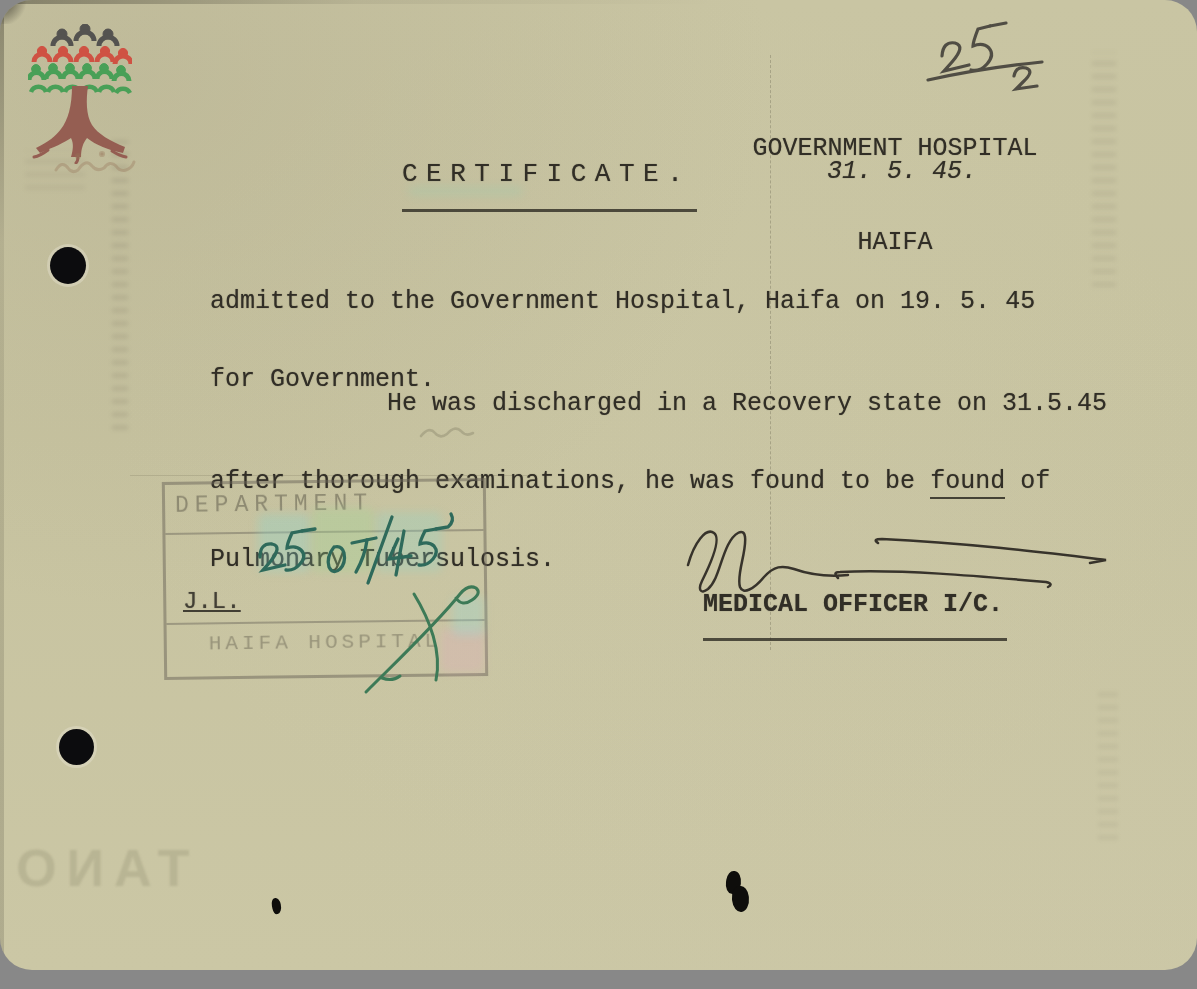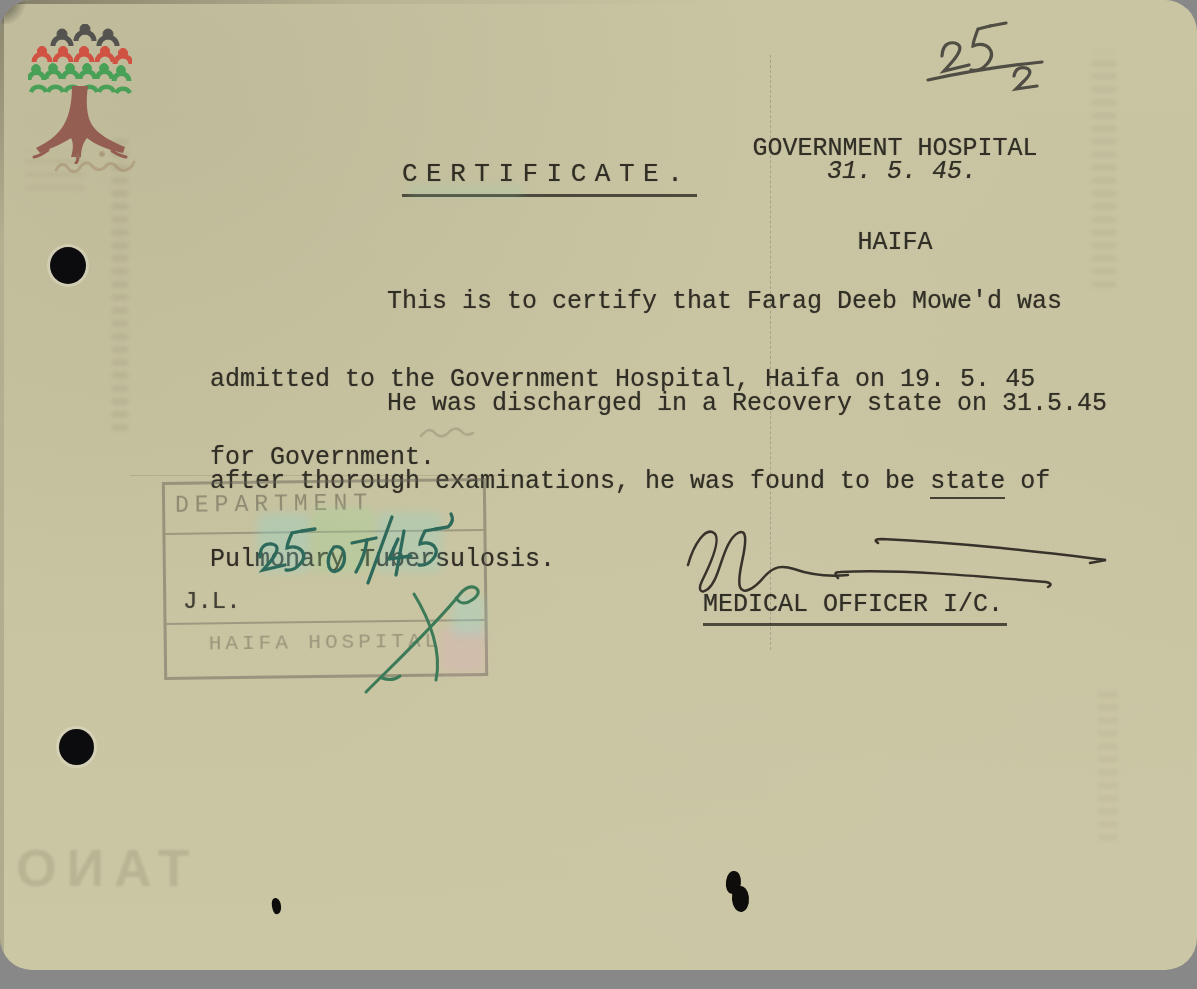--- a/index.html
+++ b/index.html
@@ -23,7 +23,7 @@
   .para{left:210px;width:920px;}
   .indent{text-indent:177px;}
   .underline-word{border-bottom:2px solid rgba(45,42,34,0.85);padding-bottom:1px;}
-  .heading-underline{border-bottom:3px solid rgba(45,42,34,0.8);padding-bottom:5px;}
+  .heading-underline{border-bottom:3px solid rgba(45,42,34,0.8);padding-bottom:20px;}
   .faded-stamp{
     font-family:"Liberation Mono","DejaVu Sans Mono",monospace;
     color:rgba(85,82,68,0.50);white-space:pre;filter:blur(0.6px);

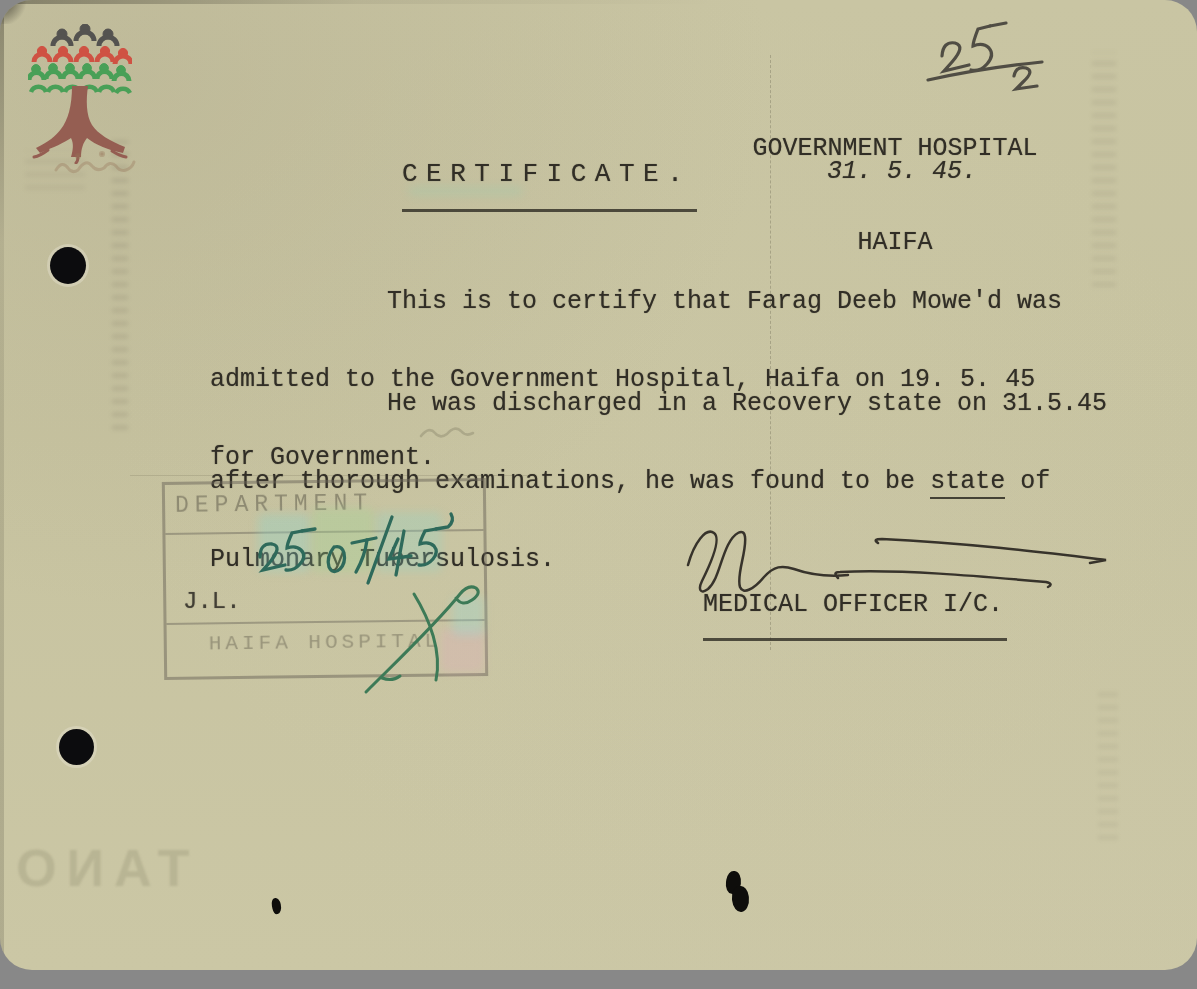--- a/index.html
+++ b/index.html
@@ -153,7 +153,6 @@
   <div class="abs typed t25" style="left:827px;top:159px;font-style:italic;">31. 5. 45.</div>
 
   <div class="abs typed t25 para" style="top:237px;">
-    <div class="indent">This is to certify that Farag Deeb Mowe'd was</div>
     <div>admitted to the Government Hospital, Haifa on 19. 5. 45</div>
     <div>for Government.</div>
   </div>

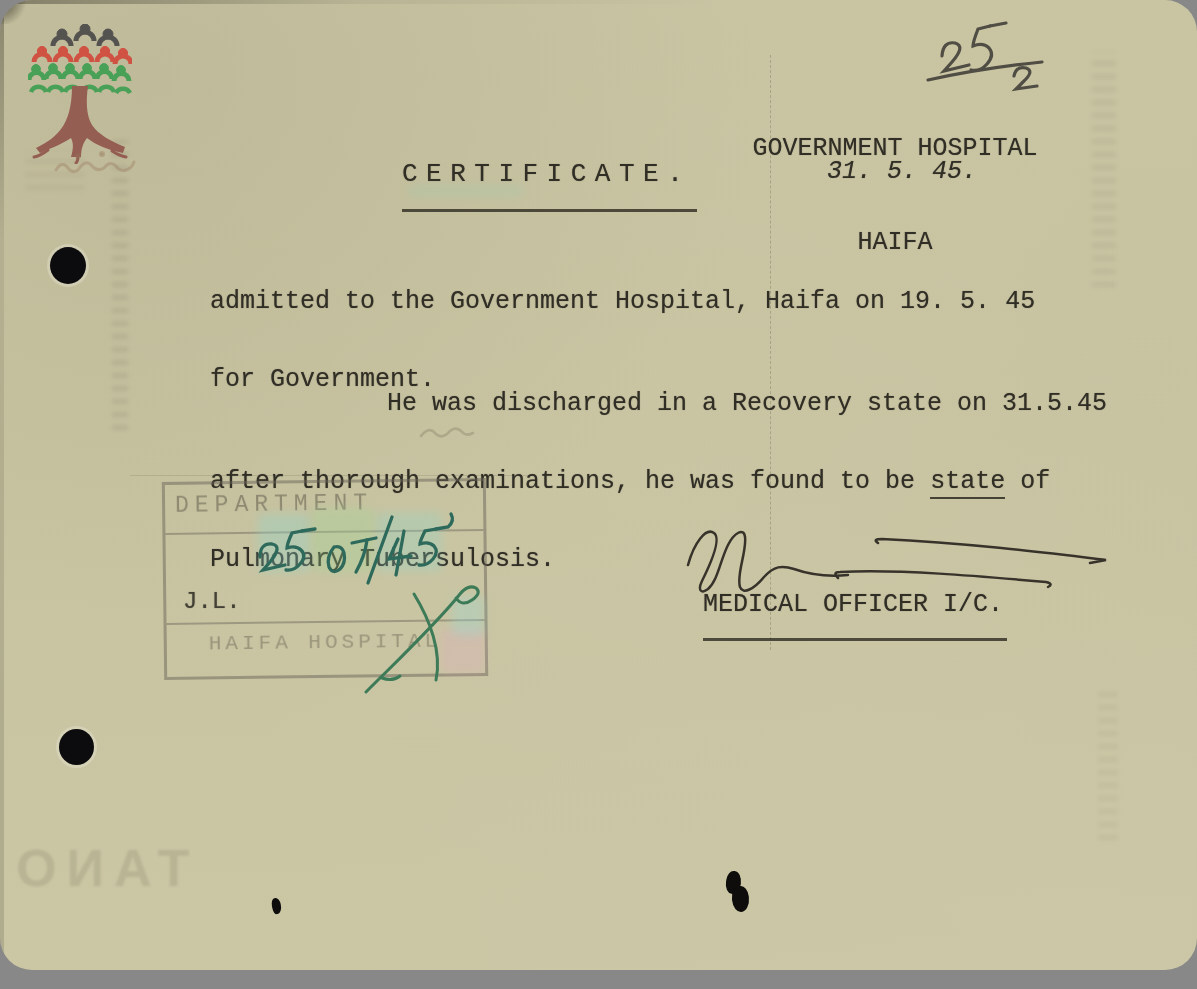--- a/index.html
+++ b/index.html
@@ -159,7 +159,7 @@
 
   <div class="abs typed t25 para" style="top:339px;">
     <div class="indent">He was discharged in a Recovery state on 31.5.45</div>
-    <div><span>after thorough examinations, he was found to be </span><span class="underline-word">state</span><span> of</span></div>
+    <div><span>after thorough examinations, he was found to be </span><span class="underline-word">found</span><span> of</span></div>
     <div>Pulmonary Tubersulosis.</div>
   </div>
 

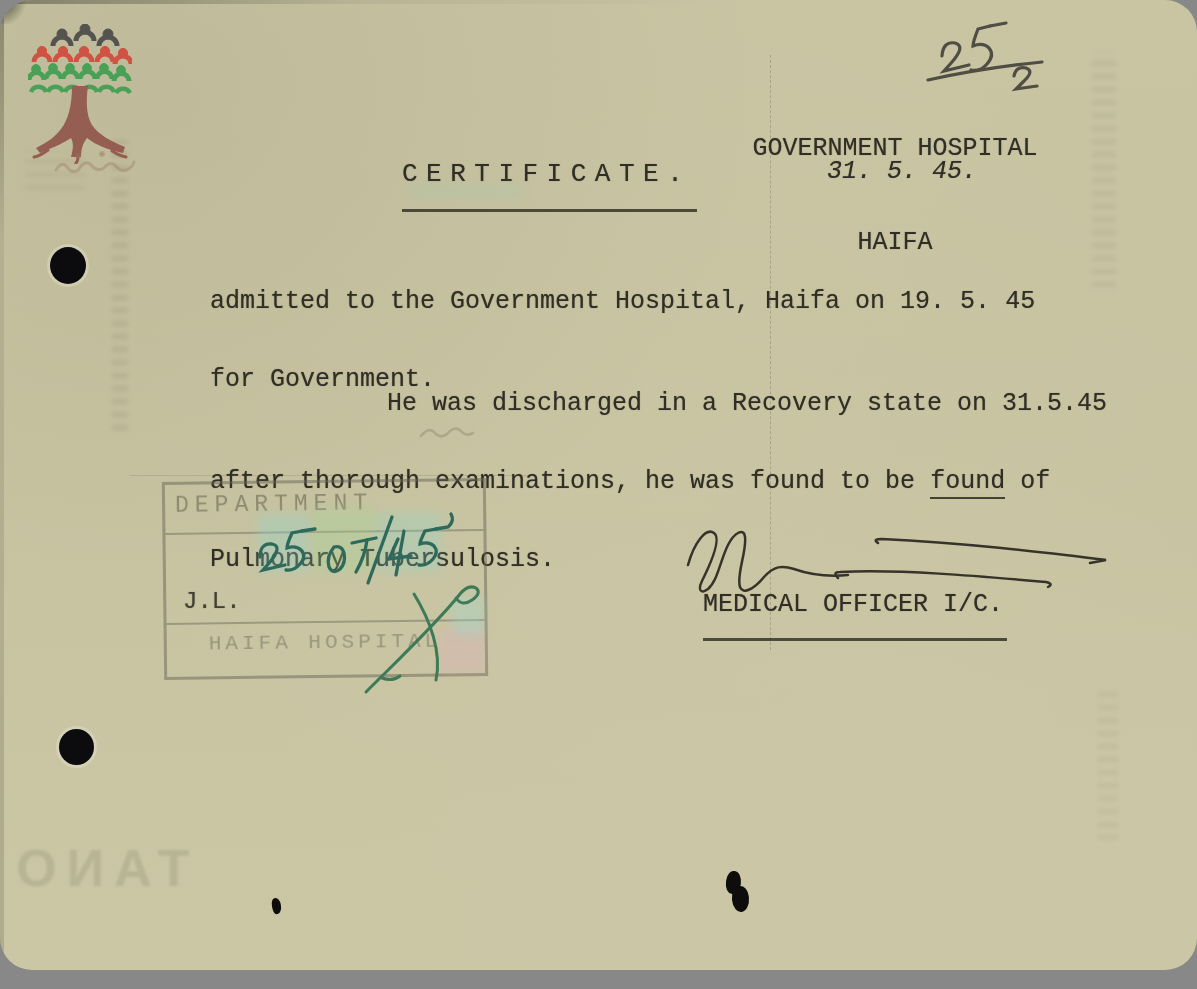--- a/index.html
+++ b/index.html
@@ -196,7 +196,7 @@
     </g>
   </svg>
 
-  <div class="abs typed" style="left:183px;top:588px;font-size:24px;color:rgba(50,48,40,0.78);">J.L.</div>
+  <div class="abs typed" style="left:183px;top:588px;font-size:24px;color:rgba(50,48,40,0.78);text-decoration:underline;">J.L.</div>
 
   <svg class="abs" style="left:348px;top:560px;" width="150" height="140" viewBox="0 0 150 140">
     <g fill="none" stroke="#3d7a57" stroke-width="3" stroke-linecap="round">

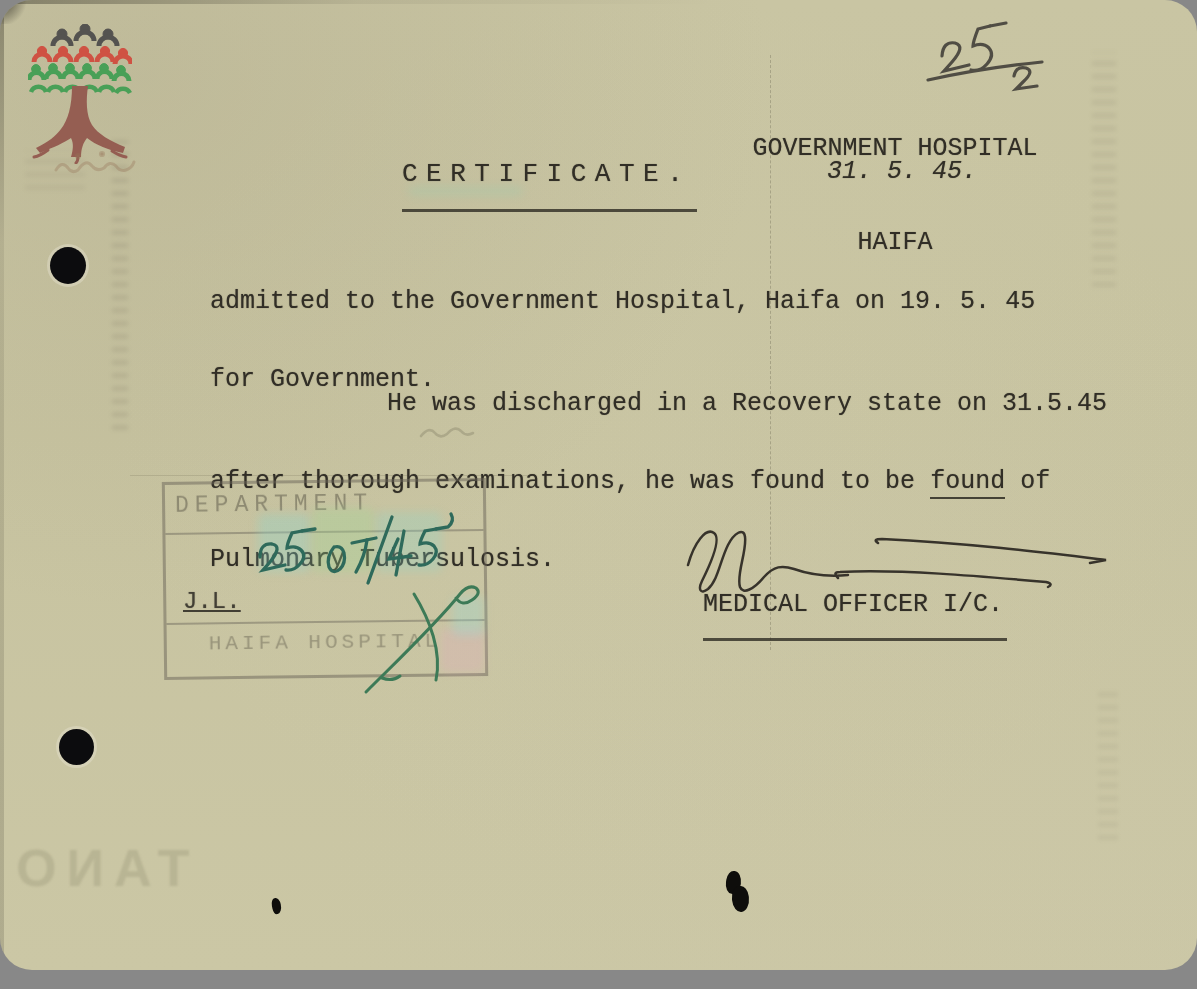--- a/index.html
+++ b/index.html
@@ -216,7 +216,7 @@
     </g>
   </svg>
 
-  <div class="abs typed t25 heading-underline" style="left:703px;top:592px;padding-right:4px;">MEDICAL OFFICER I/C.</div>
+  <div class="abs typed t25 heading-underline" style="left:703px;top:592px;padding-right:4px;font-weight:bold;">MEDICAL OFFICER I/C.</div>
 
   <div class="hole" style="left:50px;top:247px;width:36px;height:37px;"></div>
   <div class="hole" style="left:59px;top:729px;width:35px;height:36px;"></div>

